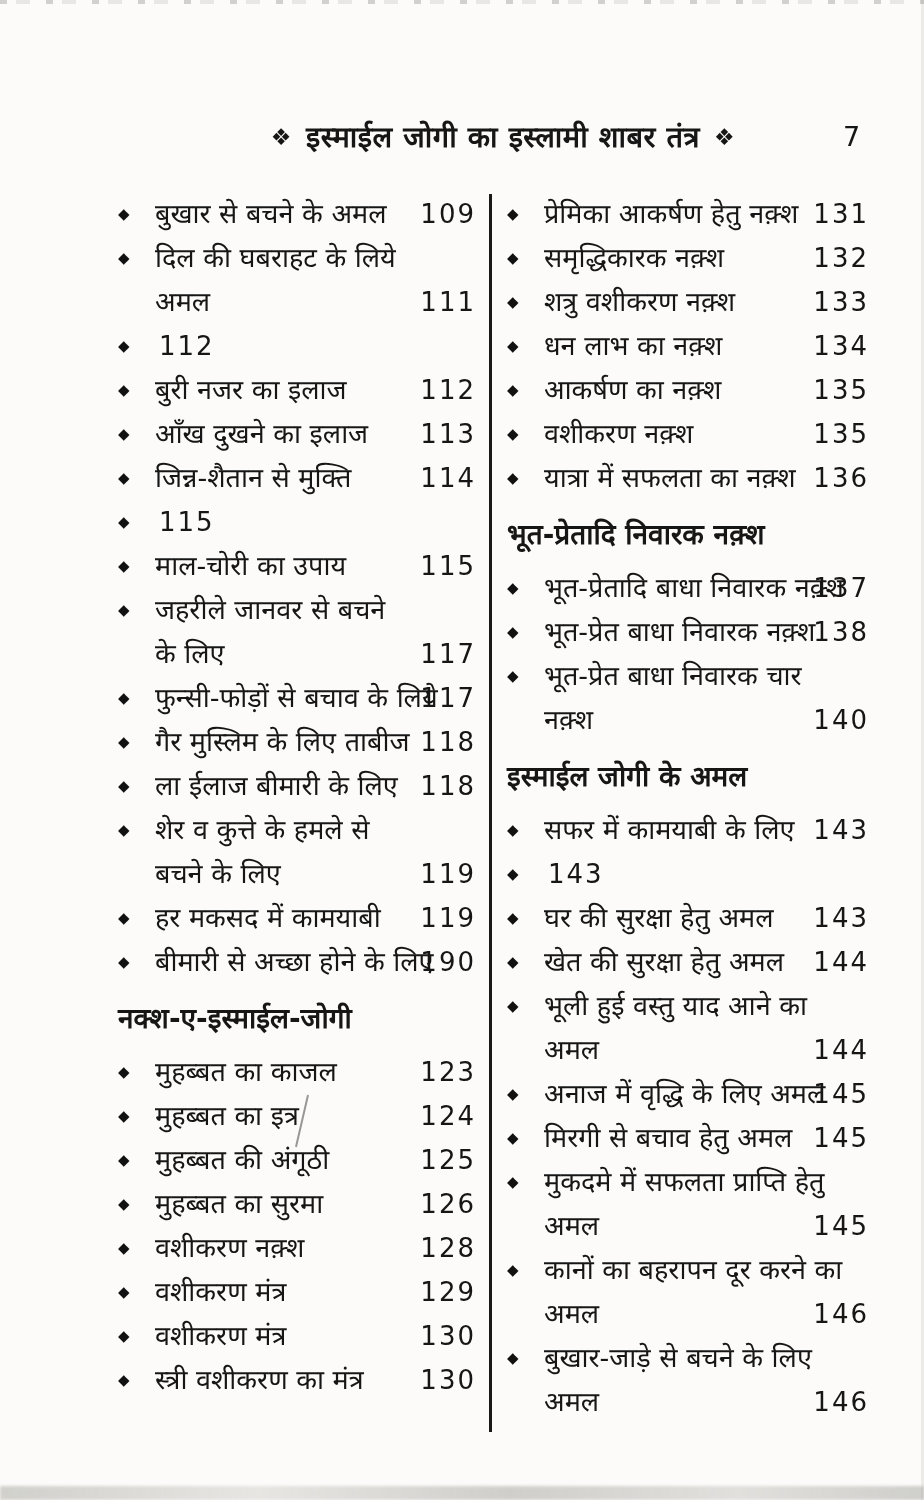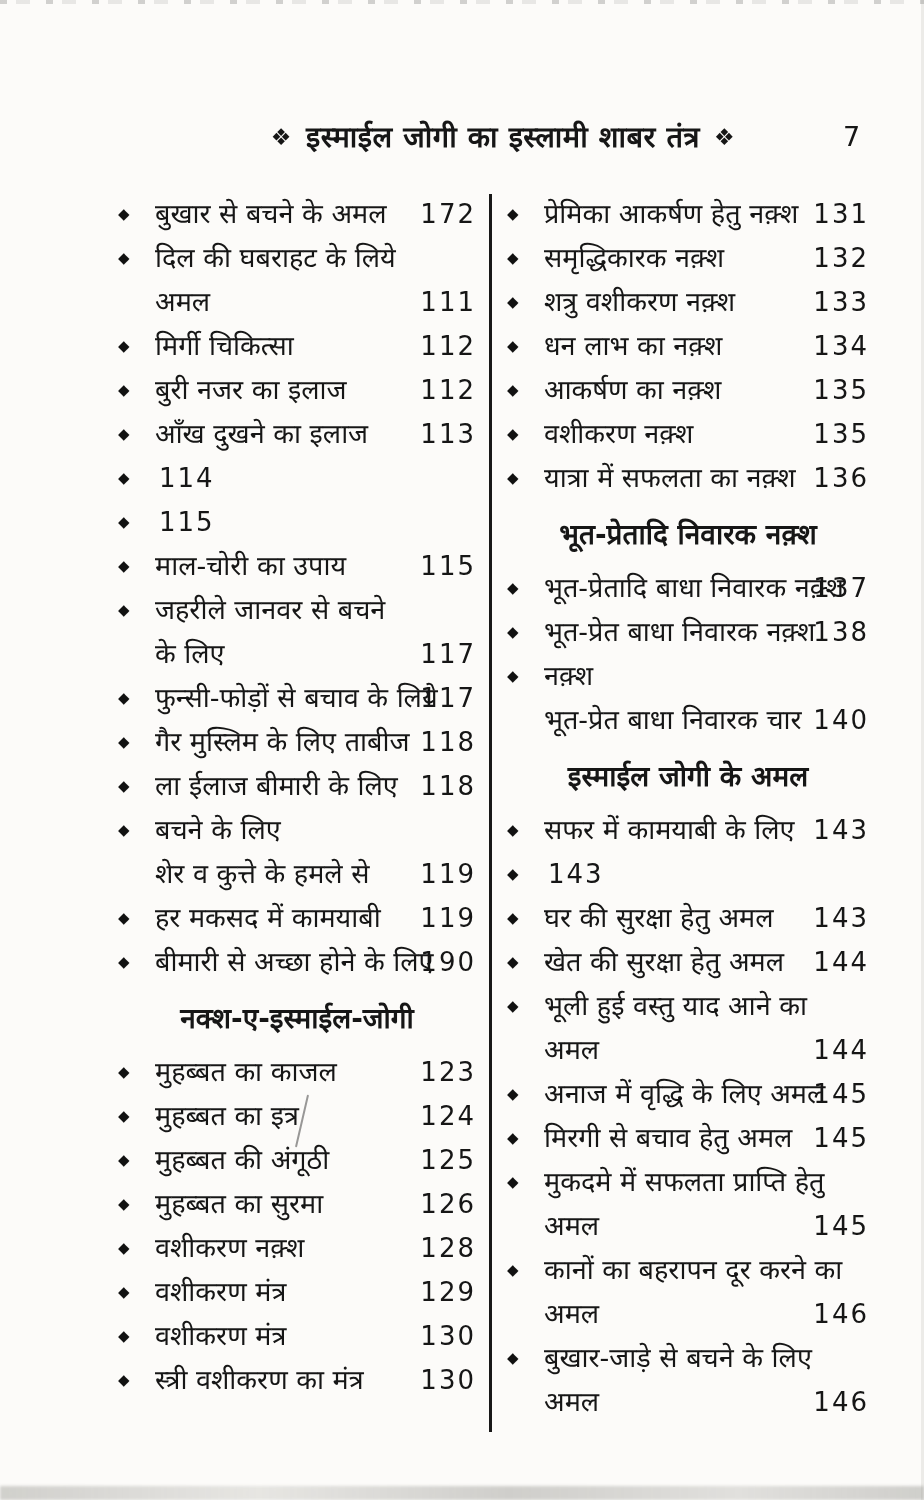--- a/index.html
+++ b/index.html
@@ -94,7 +94,7 @@
           <span class="entry-text">
             <span class="line">बुखार से बचने के अमल</span>
           </span>
-          <span class="entry-page">172</span>
+          <span class="entry-page">109</span>
         </div>
         <div class="toc-row">
           <span class="bullet">◆</span>

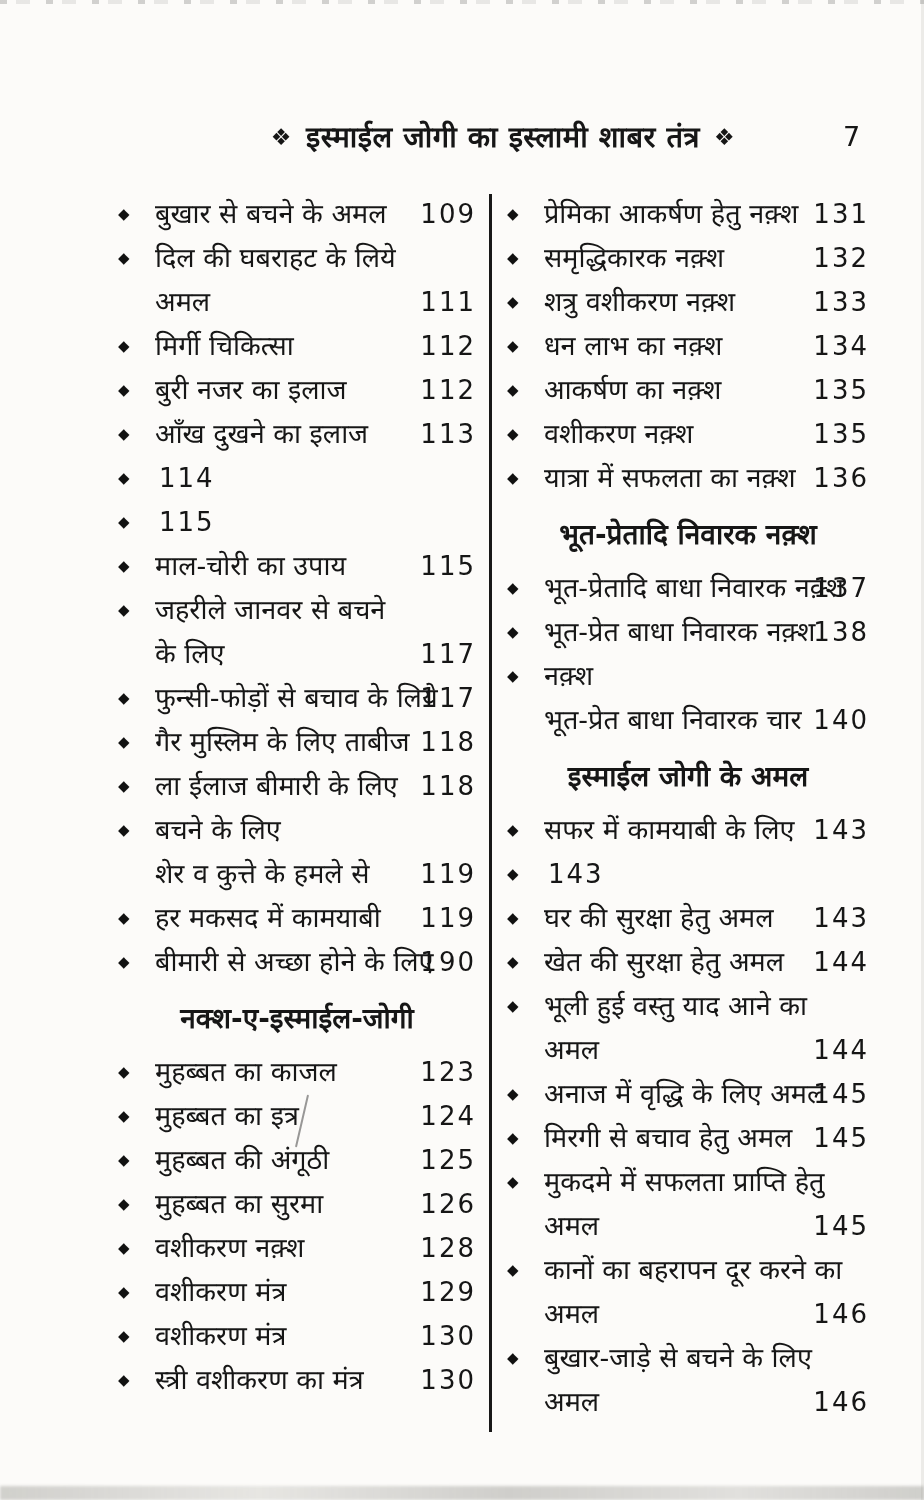--- a/index.html
+++ b/index.html
@@ -106,9 +106,6 @@
         </div>
         <div class="toc-row">
           <span class="bullet">◆</span>
-          <span class="entry-text">
-            <span class="line">मिर्गी चिकित्सा</span>
-          </span>
           <span class="entry-page">112</span>
         </div>
         <div class="toc-row">

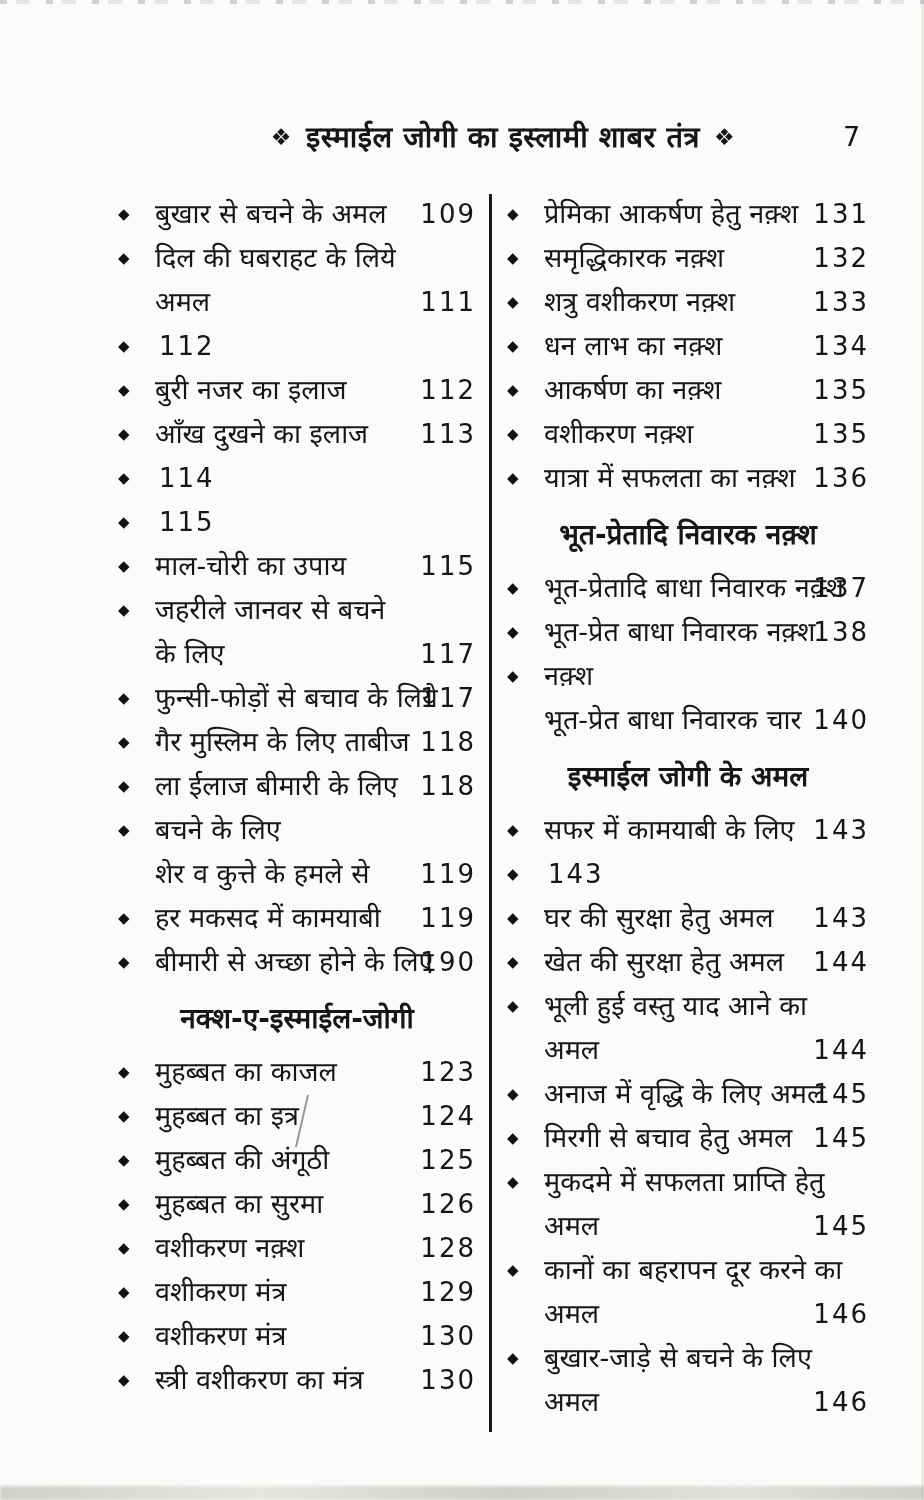--- a/index.html
+++ b/index.html
@@ -124,6 +124,9 @@
         </div>
         <div class="toc-row">
           <span class="bullet">◆</span>
+          <span class="entry-text">
+            <span class="line">जिन्न-शैतान से मुक्ति</span>
+          </span>
           <span class="entry-page">114</span>
         </div>
         <div class="toc-row">

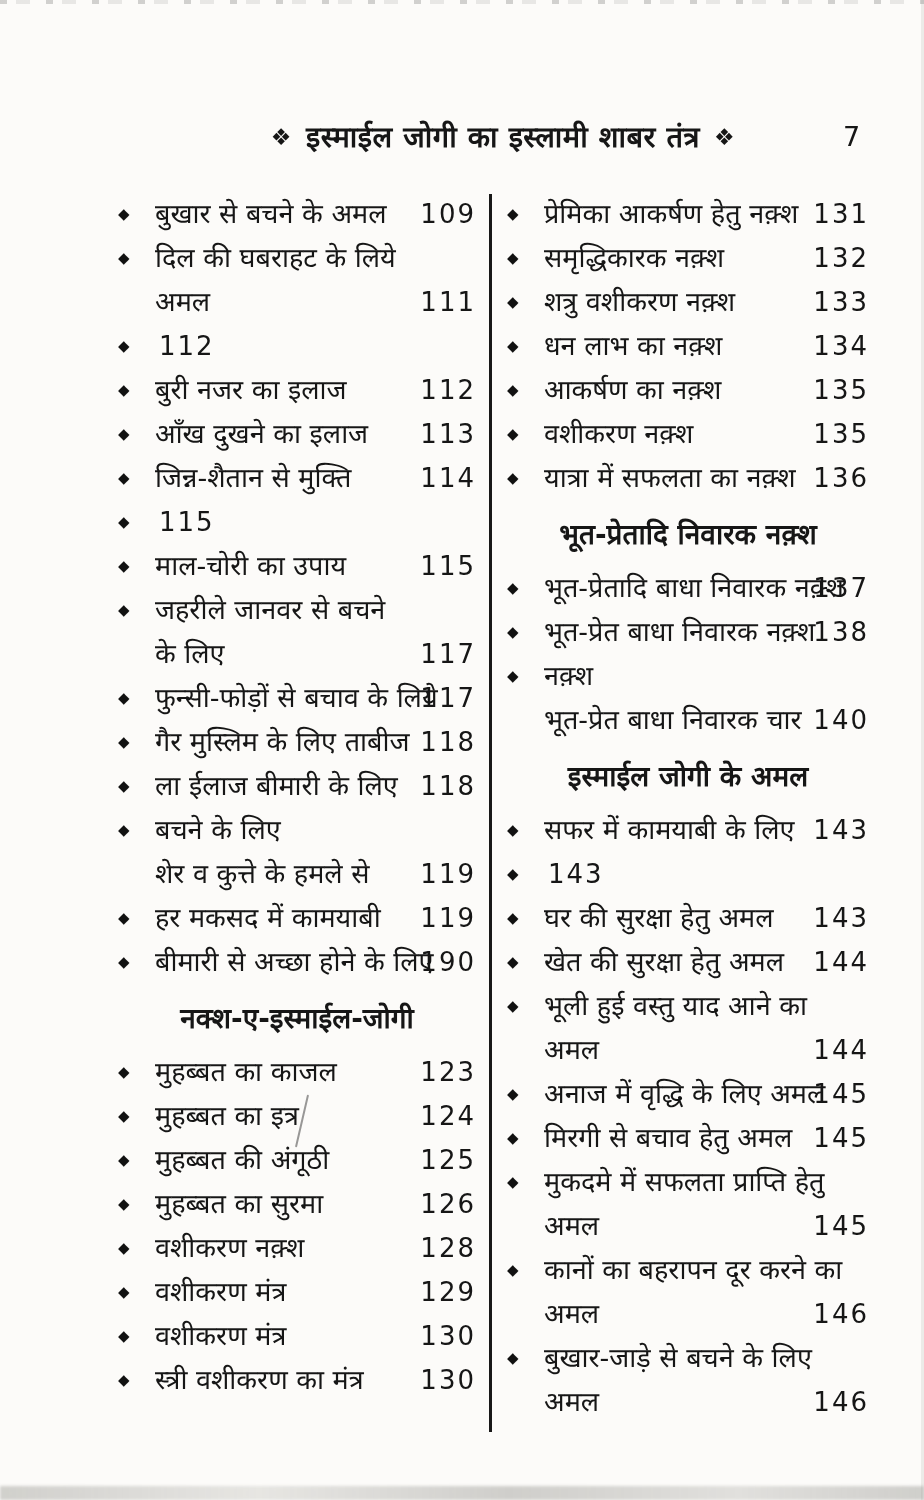--- a/index.html
+++ b/index.html
@@ -69,7 +69,7 @@
     align-self:flex-end; letter-spacing:2px; padding-left:4px;
   }
   .toc-heading {
-    text-align:center; font-weight:bold; font-size:28px;
+    text-align:left; font-weight:bold; font-size:28px;
     line-height:44px; margin:13px 0 9px;
     white-space:nowrap;
   }

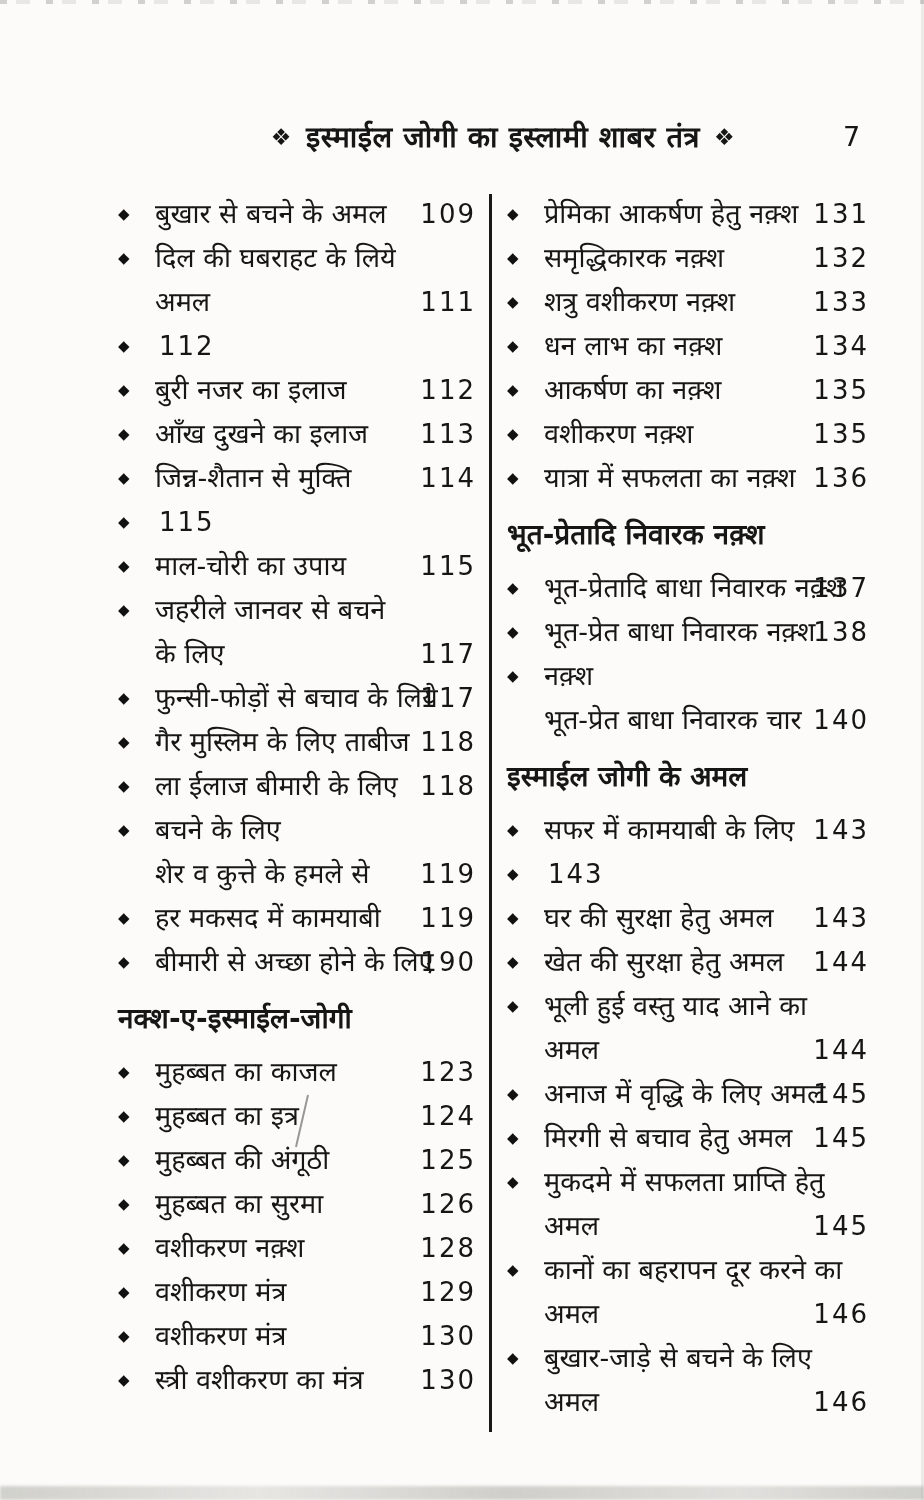--- a/index.html
+++ b/index.html
@@ -318,8 +318,8 @@
         <div class="toc-row">
           <span class="bullet">◆</span>
           <span class="entry-text">
+            <span class="line">भूत-प्रेत बाधा निवारक चार</span>
             <span class="line">नक़्श</span>
-            <span class="line">भूत-प्रेत बाधा निवारक चार</span>
           </span>
           <span class="entry-page">140</span>
         </div>

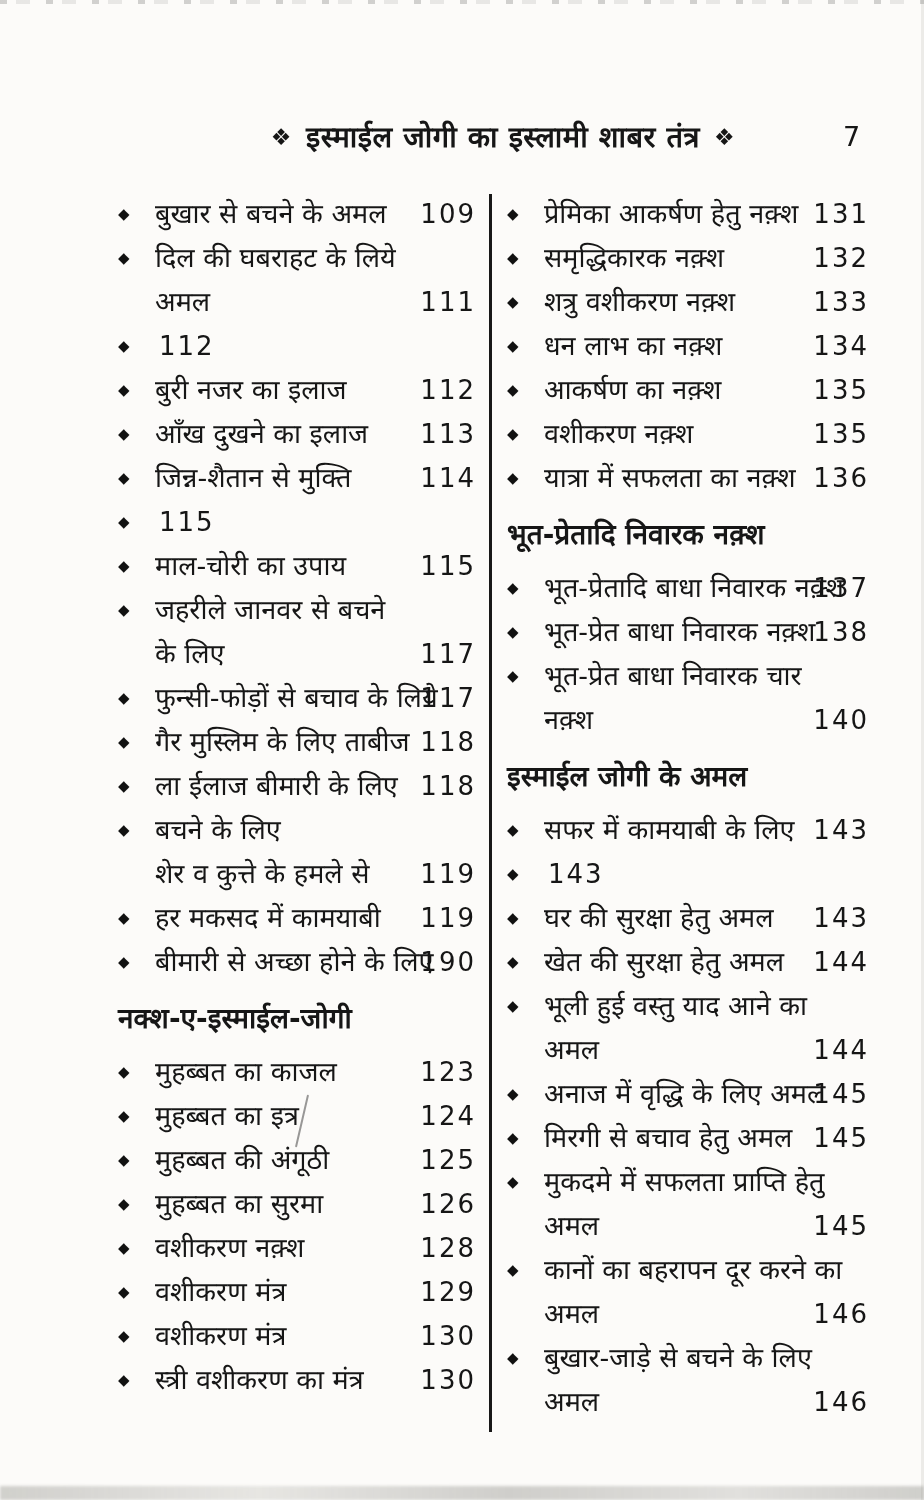--- a/index.html
+++ b/index.html
@@ -172,8 +172,8 @@
         <div class="toc-row">
           <span class="bullet">◆</span>
           <span class="entry-text">
+            <span class="line">शेर व कुत्ते के हमले से</span>
             <span class="line">बचने के लिए</span>
-            <span class="line">शेर व कुत्ते के हमले से</span>
           </span>
           <span class="entry-page">119</span>
         </div>

